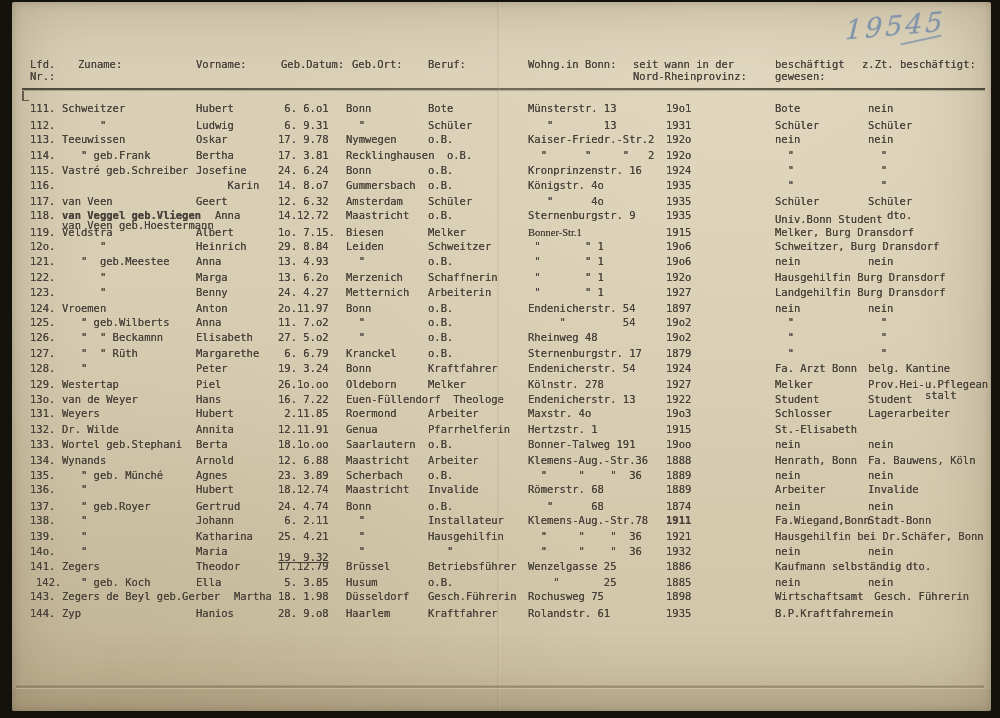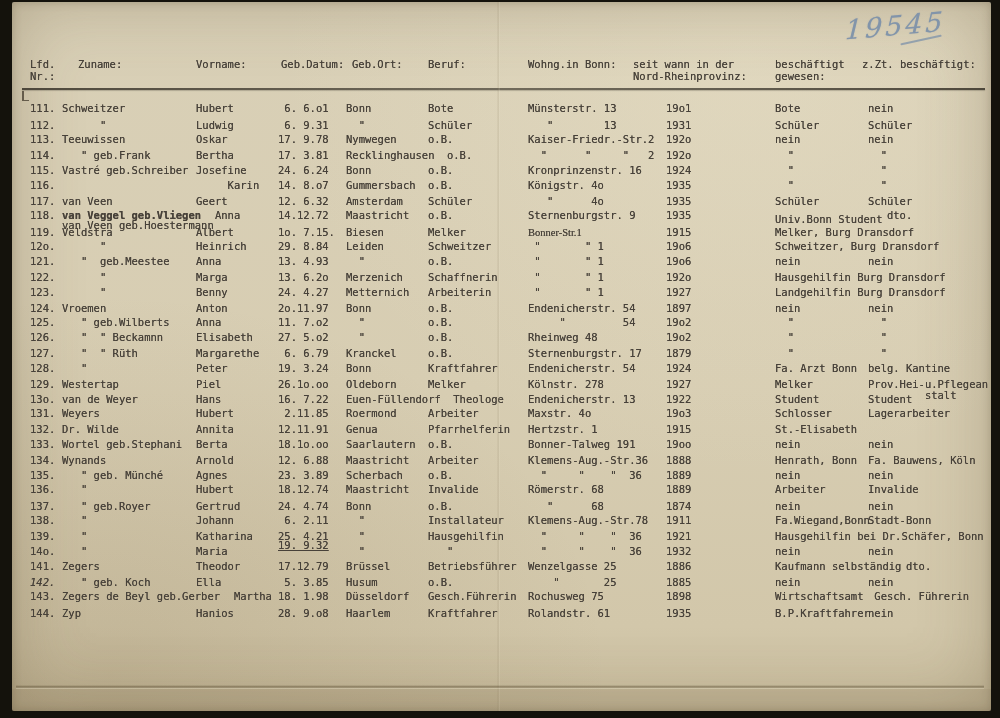--- a/index.html
+++ b/index.html
@@ -418,7 +418,7 @@
         <span class="tw" style="left: 334px; top: 513.13px;">  "</span>
         <span class="tw" style="left: 416px; top: 513.13px;">Installateur</span>
         <span class="tw" style="left: 516px; top: 513.13px;">Klemens-Aug.-Str.78</span>
-        <span class="tw" style="left: 654px; top: 513.13px;">1911</span>
+        <span class="tw" style="left: 654px; top: 513.13px; font-weight: bold;">1911</span>
         <span class="tw" style="left: 763px; top: 513.13px;">Fa.Wiegand,Bonn</span>
         <span class="tw" style="left: 856px; top: 513.13px;">Stadt-Bonn</span>
       </div>

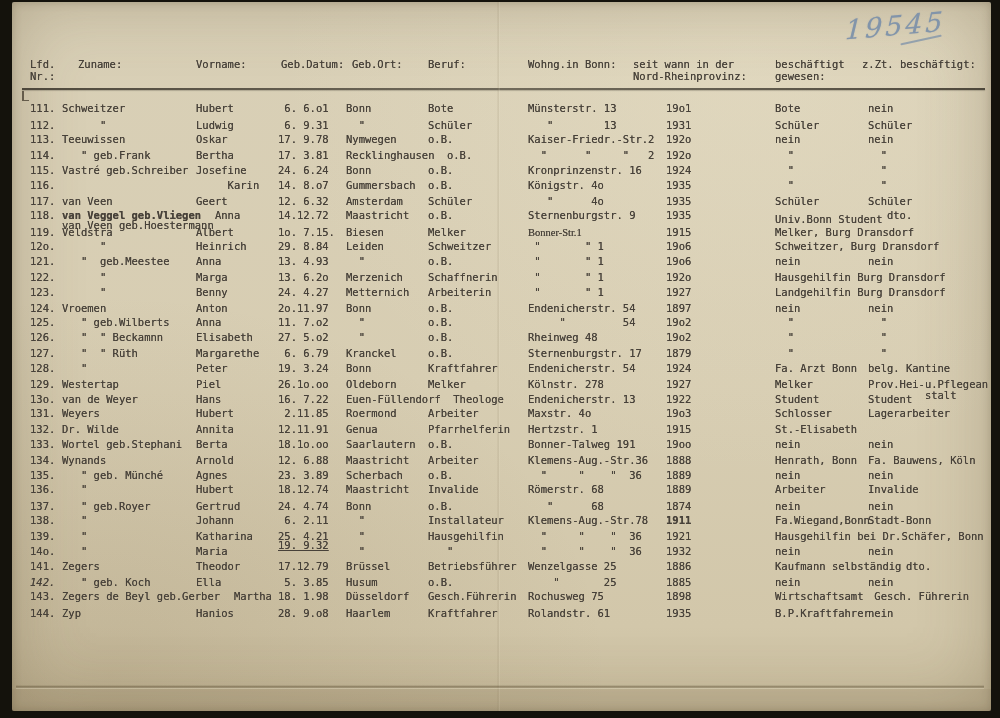--- a/index.html
+++ b/index.html
@@ -437,7 +437,7 @@
         <span class="tw" style="left: 18px; top: 543.96px;">14o.</span>
         <span class="tw" style="left: 50px; top: 543.96px;">   "</span>
         <span class="tw" style="left: 184px; top: 543.96px;">Maria</span>
-        <span class="tw" style="left: 266px; top: 538px; text-decoration: underline;">19. 9.32</span>
+        <span class="tw" style="left: 266px; top: 550px; text-decoration: underline;">19. 9.32</span>
         <span class="tw" style="left: 334px; top: 543.96px;">  "</span>
         <span class="tw" style="left: 416px; top: 543.96px;">   "</span>
         <span class="tw" style="left: 516px; top: 543.96px;">  "     "    "  36</span>

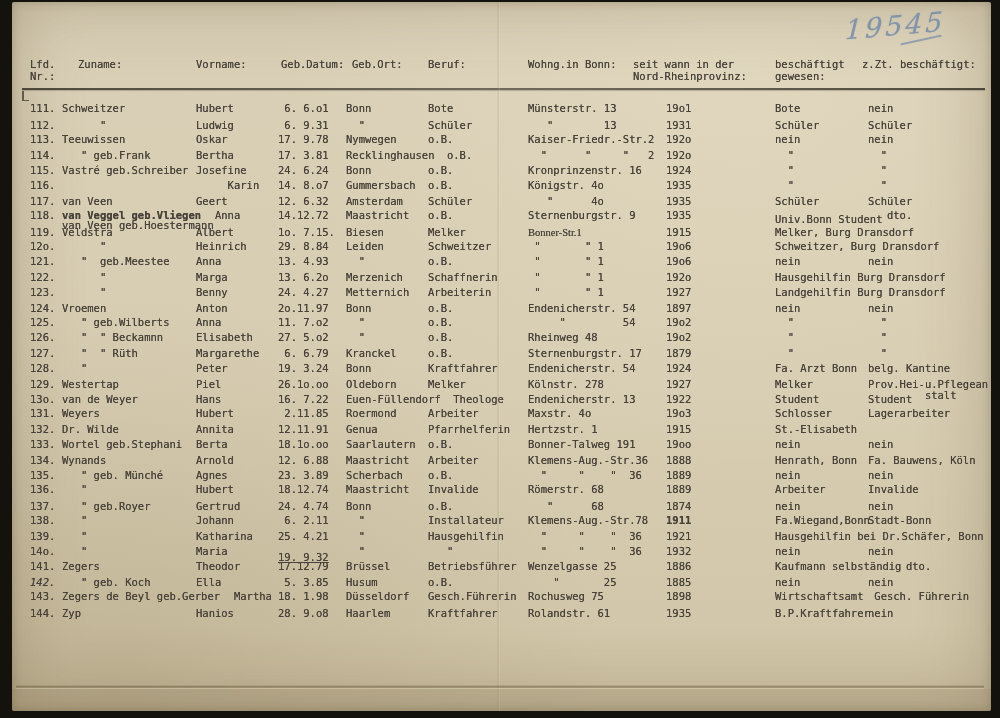--- a/index.html
+++ b/index.html
@@ -458,7 +458,7 @@
         <span class="tw" style="left: 856px; top: 558.5px;">      dto.</span>
       </div>
       <div>
-        <span class="tw" style="left: 18px; top: 574.79px; font-style: italic;">142.</span>
+        <span class="tw" style="left: 24px; top: 574.79px;">142.</span>
         <span class="tw" style="left: 50px; top: 574.79px;">   " geb. Koch</span>
         <span class="tw" style="left: 184px; top: 574.79px;">Ella</span>
         <span class="tw" style="left: 266px; top: 574.79px;"> 5. 3.85</span>

